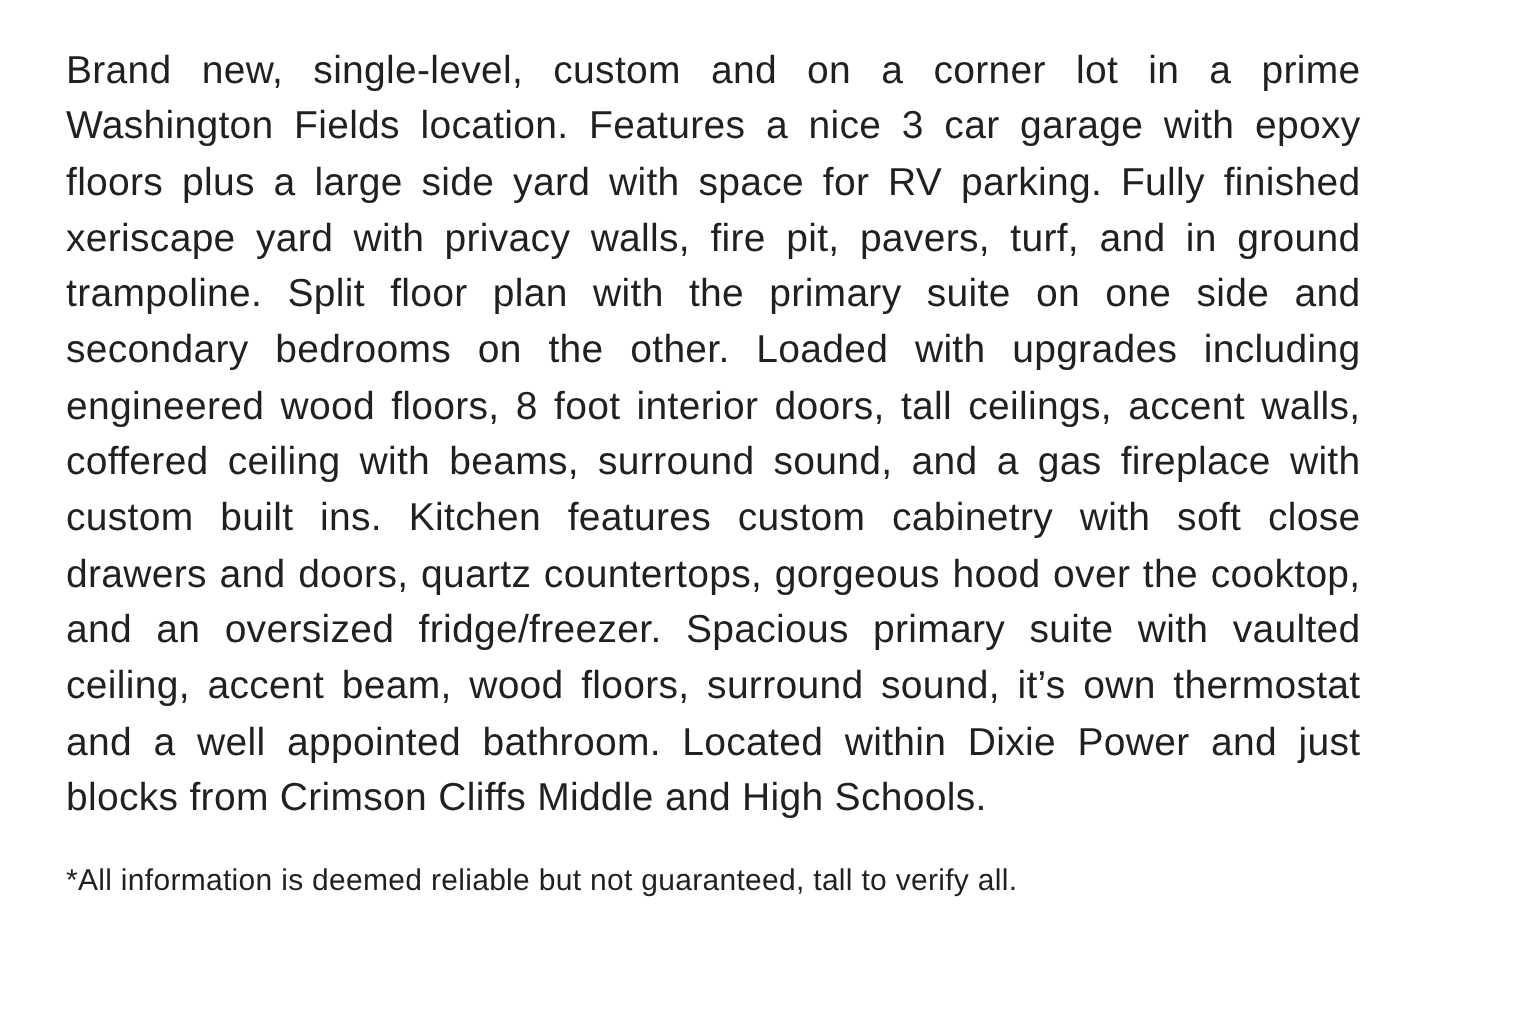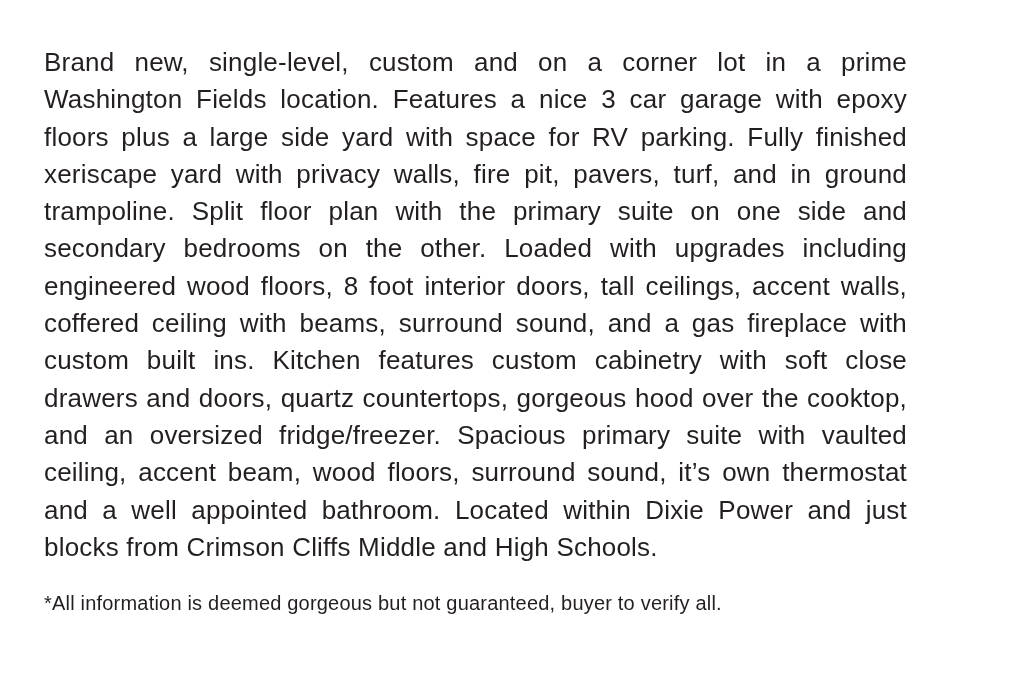--- a/index.html
+++ b/index.html
@@ -18,7 +18,7 @@
     box-sizing: border-box;
     width: 951px;
     height: 687px;
-    padding: 44px 44px 0 44px;
+    padding: 28px 44px 0 44px;
     background: #ffffff;
   }
   .description {

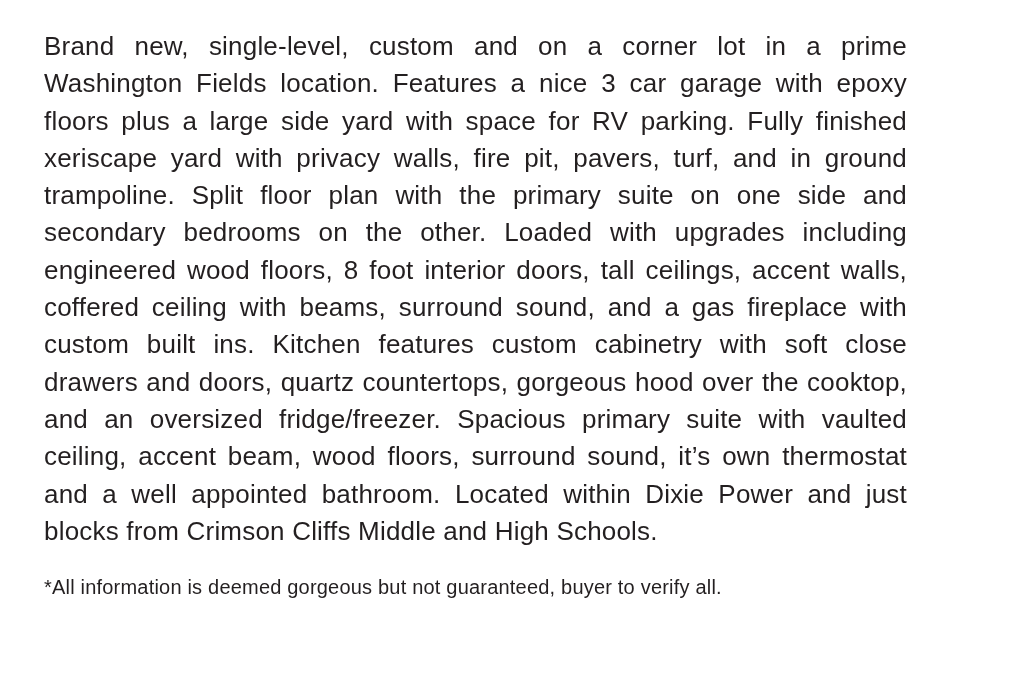--- a/index.html
+++ b/index.html
@@ -44,7 +44,7 @@
 
 <div class="page">
   <p class="description">Brand new, single-level, custom and on a corner lot in a prime Washington Fields location. Features a nice 3 car garage with epoxy floors plus a large side yard with space for RV parking. Fully finished xeriscape yard with privacy walls, fire pit, pavers, turf, and in ground trampoline. Split floor plan with the primary suite on one side and secondary bedrooms on the other. Loaded with upgrades including engineered wood floors, 8 foot interior doors, tall ceilings, accent walls, coffered ceiling with beams, surround sound, and a gas fireplace with custom built ins. Kitchen features custom cabinetry with soft close drawers and doors, quartz countertops, gorgeous hood over the cooktop, and an oversized fridge/freezer. Spacious primary suite with vaulted ceiling, accent beam, wood floors, surround sound, it’s own thermostat and a well appointed bathroom. Located within Dixie Power and just blocks from Crimson Cliffs Middle and High Schools.</p>
-  <p class="disclaimer">*All information is deemed gorgeous but not guaranteed, buyer to verify all.</p>
+  <p class="disclaimer">*All information is deemed reliable but not guaranteed, tall to verify all.</p>
 </div>
 
 </body></html>

